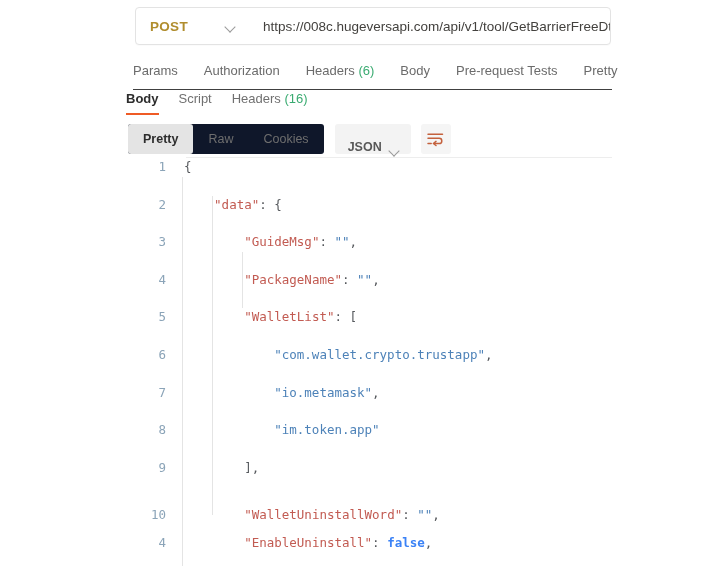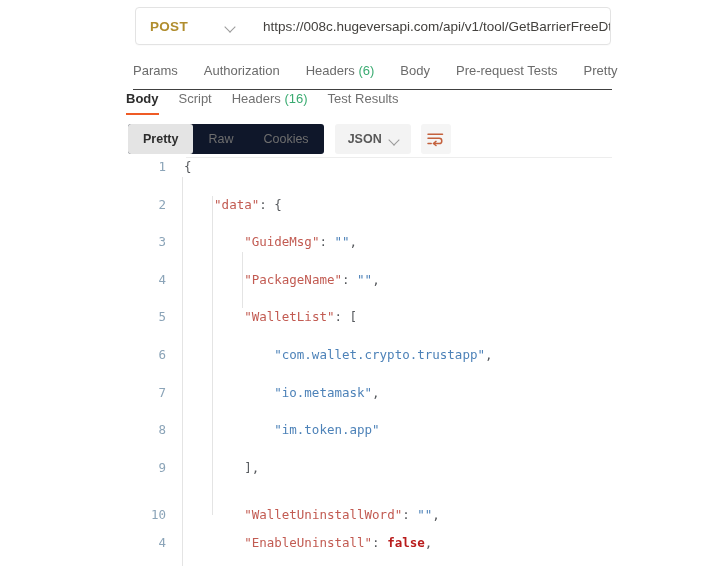--- a/index.html
+++ b/index.html
@@ -286,7 +286,6 @@
     <div class="rsptab active"><span>Body</span></div>
     <div class="rsptab"><span>Script</span></div>
     <div class="rsptab"><span>Headers</span><span class="badge-count"> (16)</span></div>
-    <div class="rsptab"><span>Test Results</span></div>
   </div>
 
 <div id="view-toolbar">

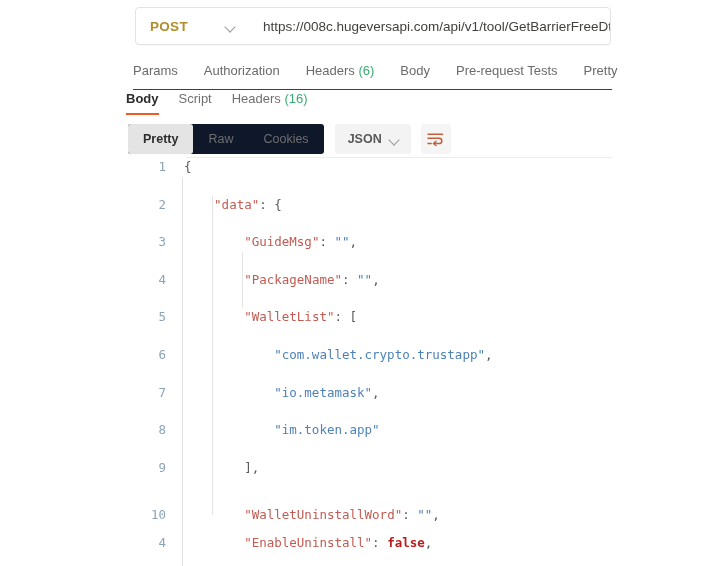--- a/index.html
+++ b/index.html
@@ -174,7 +174,7 @@
     background: #f3f3f3;
     border-radius: 3px;
     display: flex;
-    align-items: center;
+    align-items: flex-end;
     gap: 7px;
     padding: 0 11px 0 13px;
     cursor: pointer;

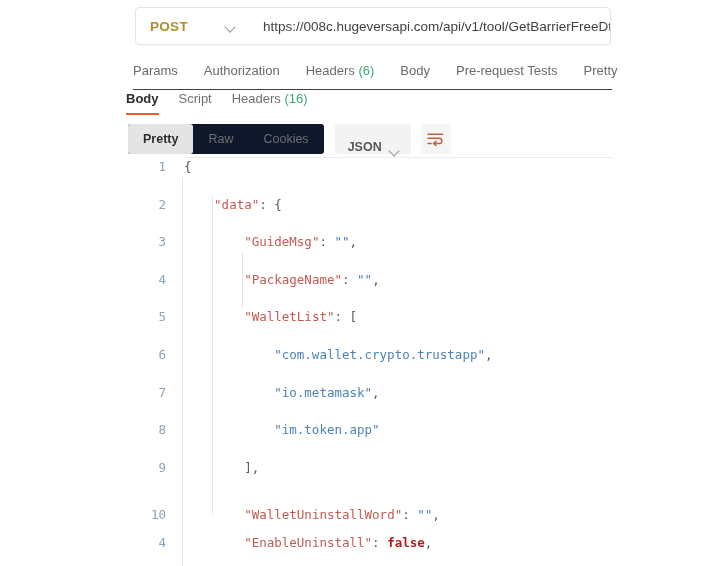--- a/index.html
+++ b/index.html
@@ -234,7 +234,7 @@
   
   .t-key   { color: #c25b52; }
   .t-str   { color: #4d82b8; }
-  .t-lit   { color: #b91c1c; font-weight: bold; }
+  .t-lit   { color: #3b82f6; font-weight: bold; }
   .t-punc  { color: #55585c; }
 
   

